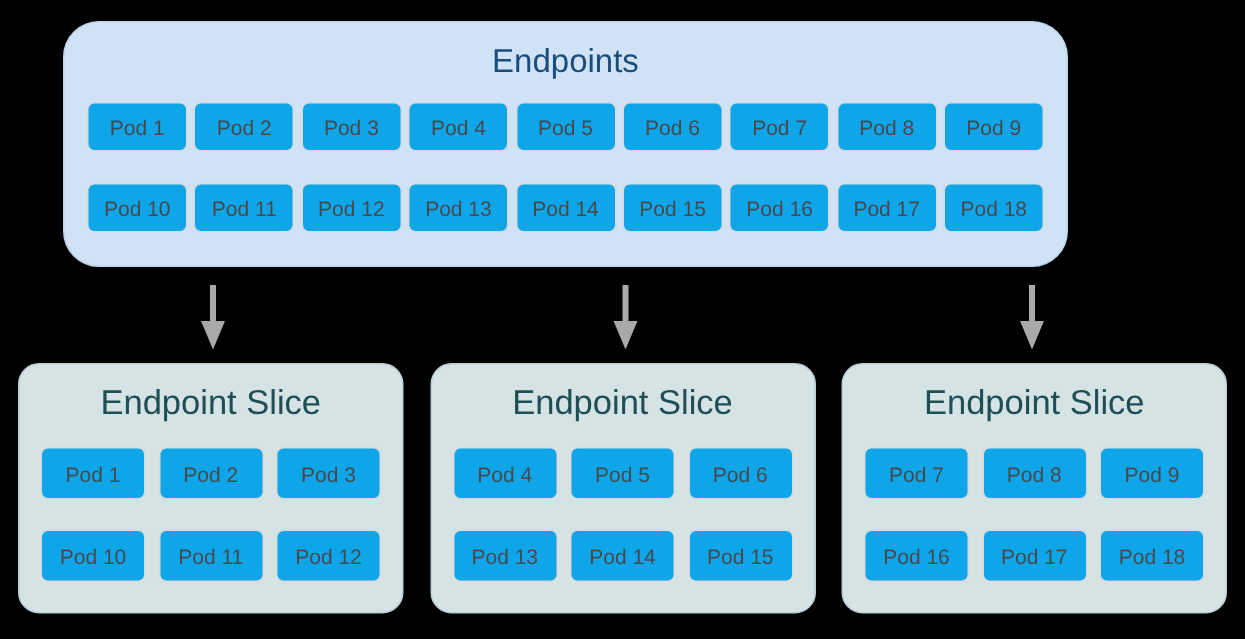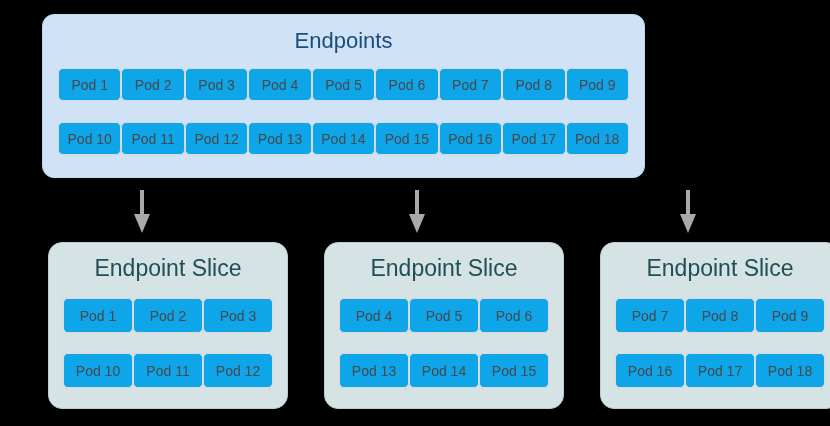--- a/index.html
+++ b/index.html
@@ -19,11 +19,11 @@
   .endpoints-box {
     position: absolute;
     left: 42px; top: 14px;
-    width: 603px; height: 164px;
+    width: 670px; height: 164px;
     box-sizing: border-box;
     background: #cfe2f6;
     border: 1px solid #bdd5ee;
-    border-radius: 12px;
+    border-radius: 24px;
   }
   .endpoints-title {
     padding-top: 13px;

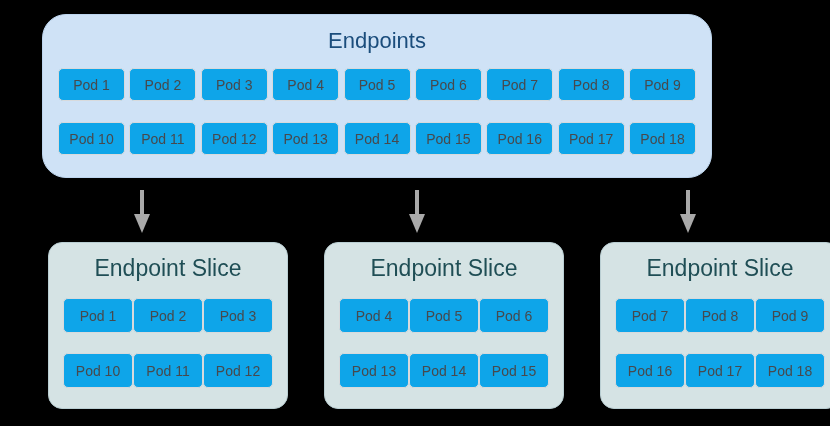--- a/index.html
+++ b/index.html
@@ -94,7 +94,6 @@
     background: #d5e3e4;
     border: 1px solid #b9ced2;
     border-radius: 14px;
-    margin-left: 36px;
   }
   .slice-title {
     padding-top: 10px;

